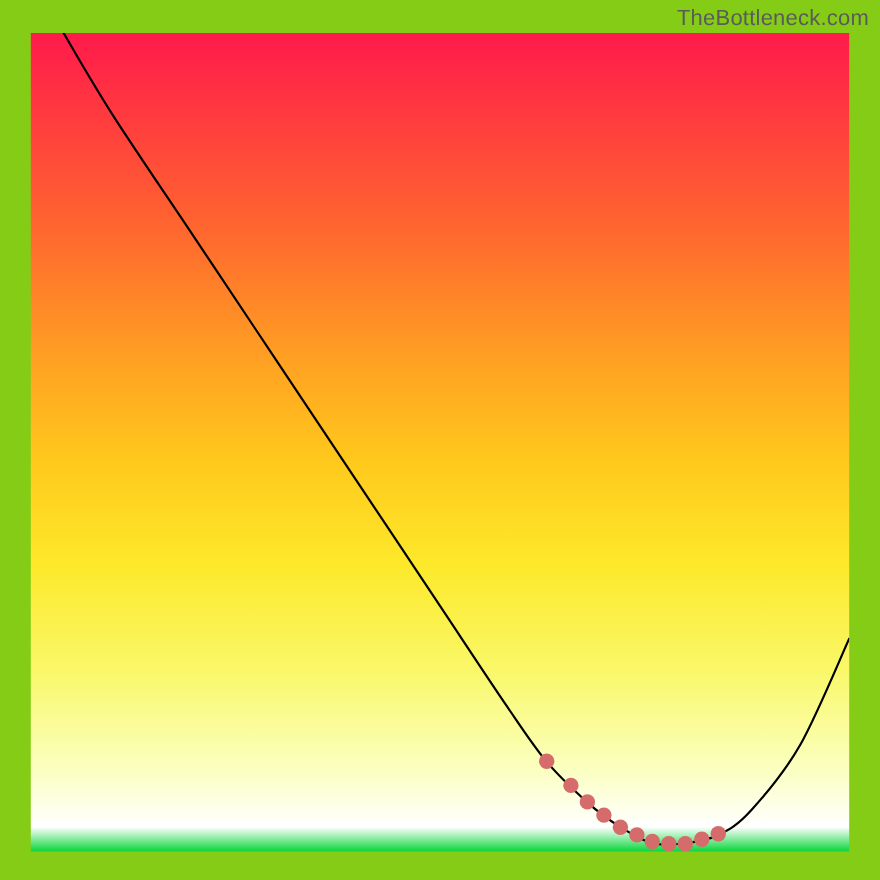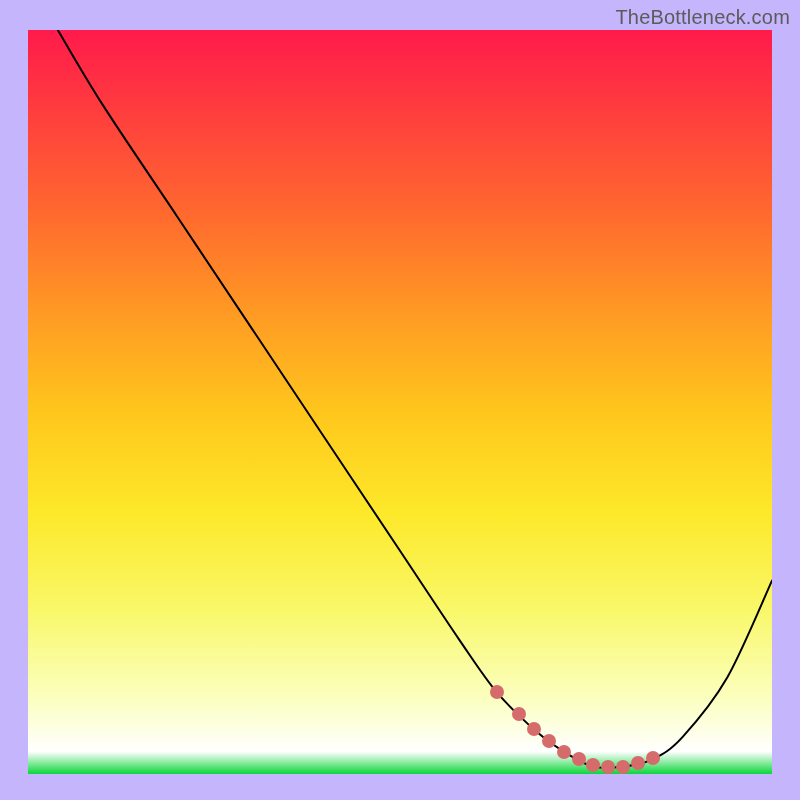--- a/index.html
+++ b/index.html
@@ -4,7 +4,7 @@
 <style>
   * { margin: 0; padding: 0; box-sizing: border-box; }
   html, body { width: 800px; height: 800px; overflow: hidden; background: #000; }
-  .wrap { position: relative; width: 800px; height: 800px; background: #c4b5fd; }
+  .wrap { position: relative; width: 800px; height: 800px; background: #84cc16; }
   .attrib {
     position: absolute; top: 6px; right: 10px;
     font-family: Arial, Helvetica, sans-serif;

